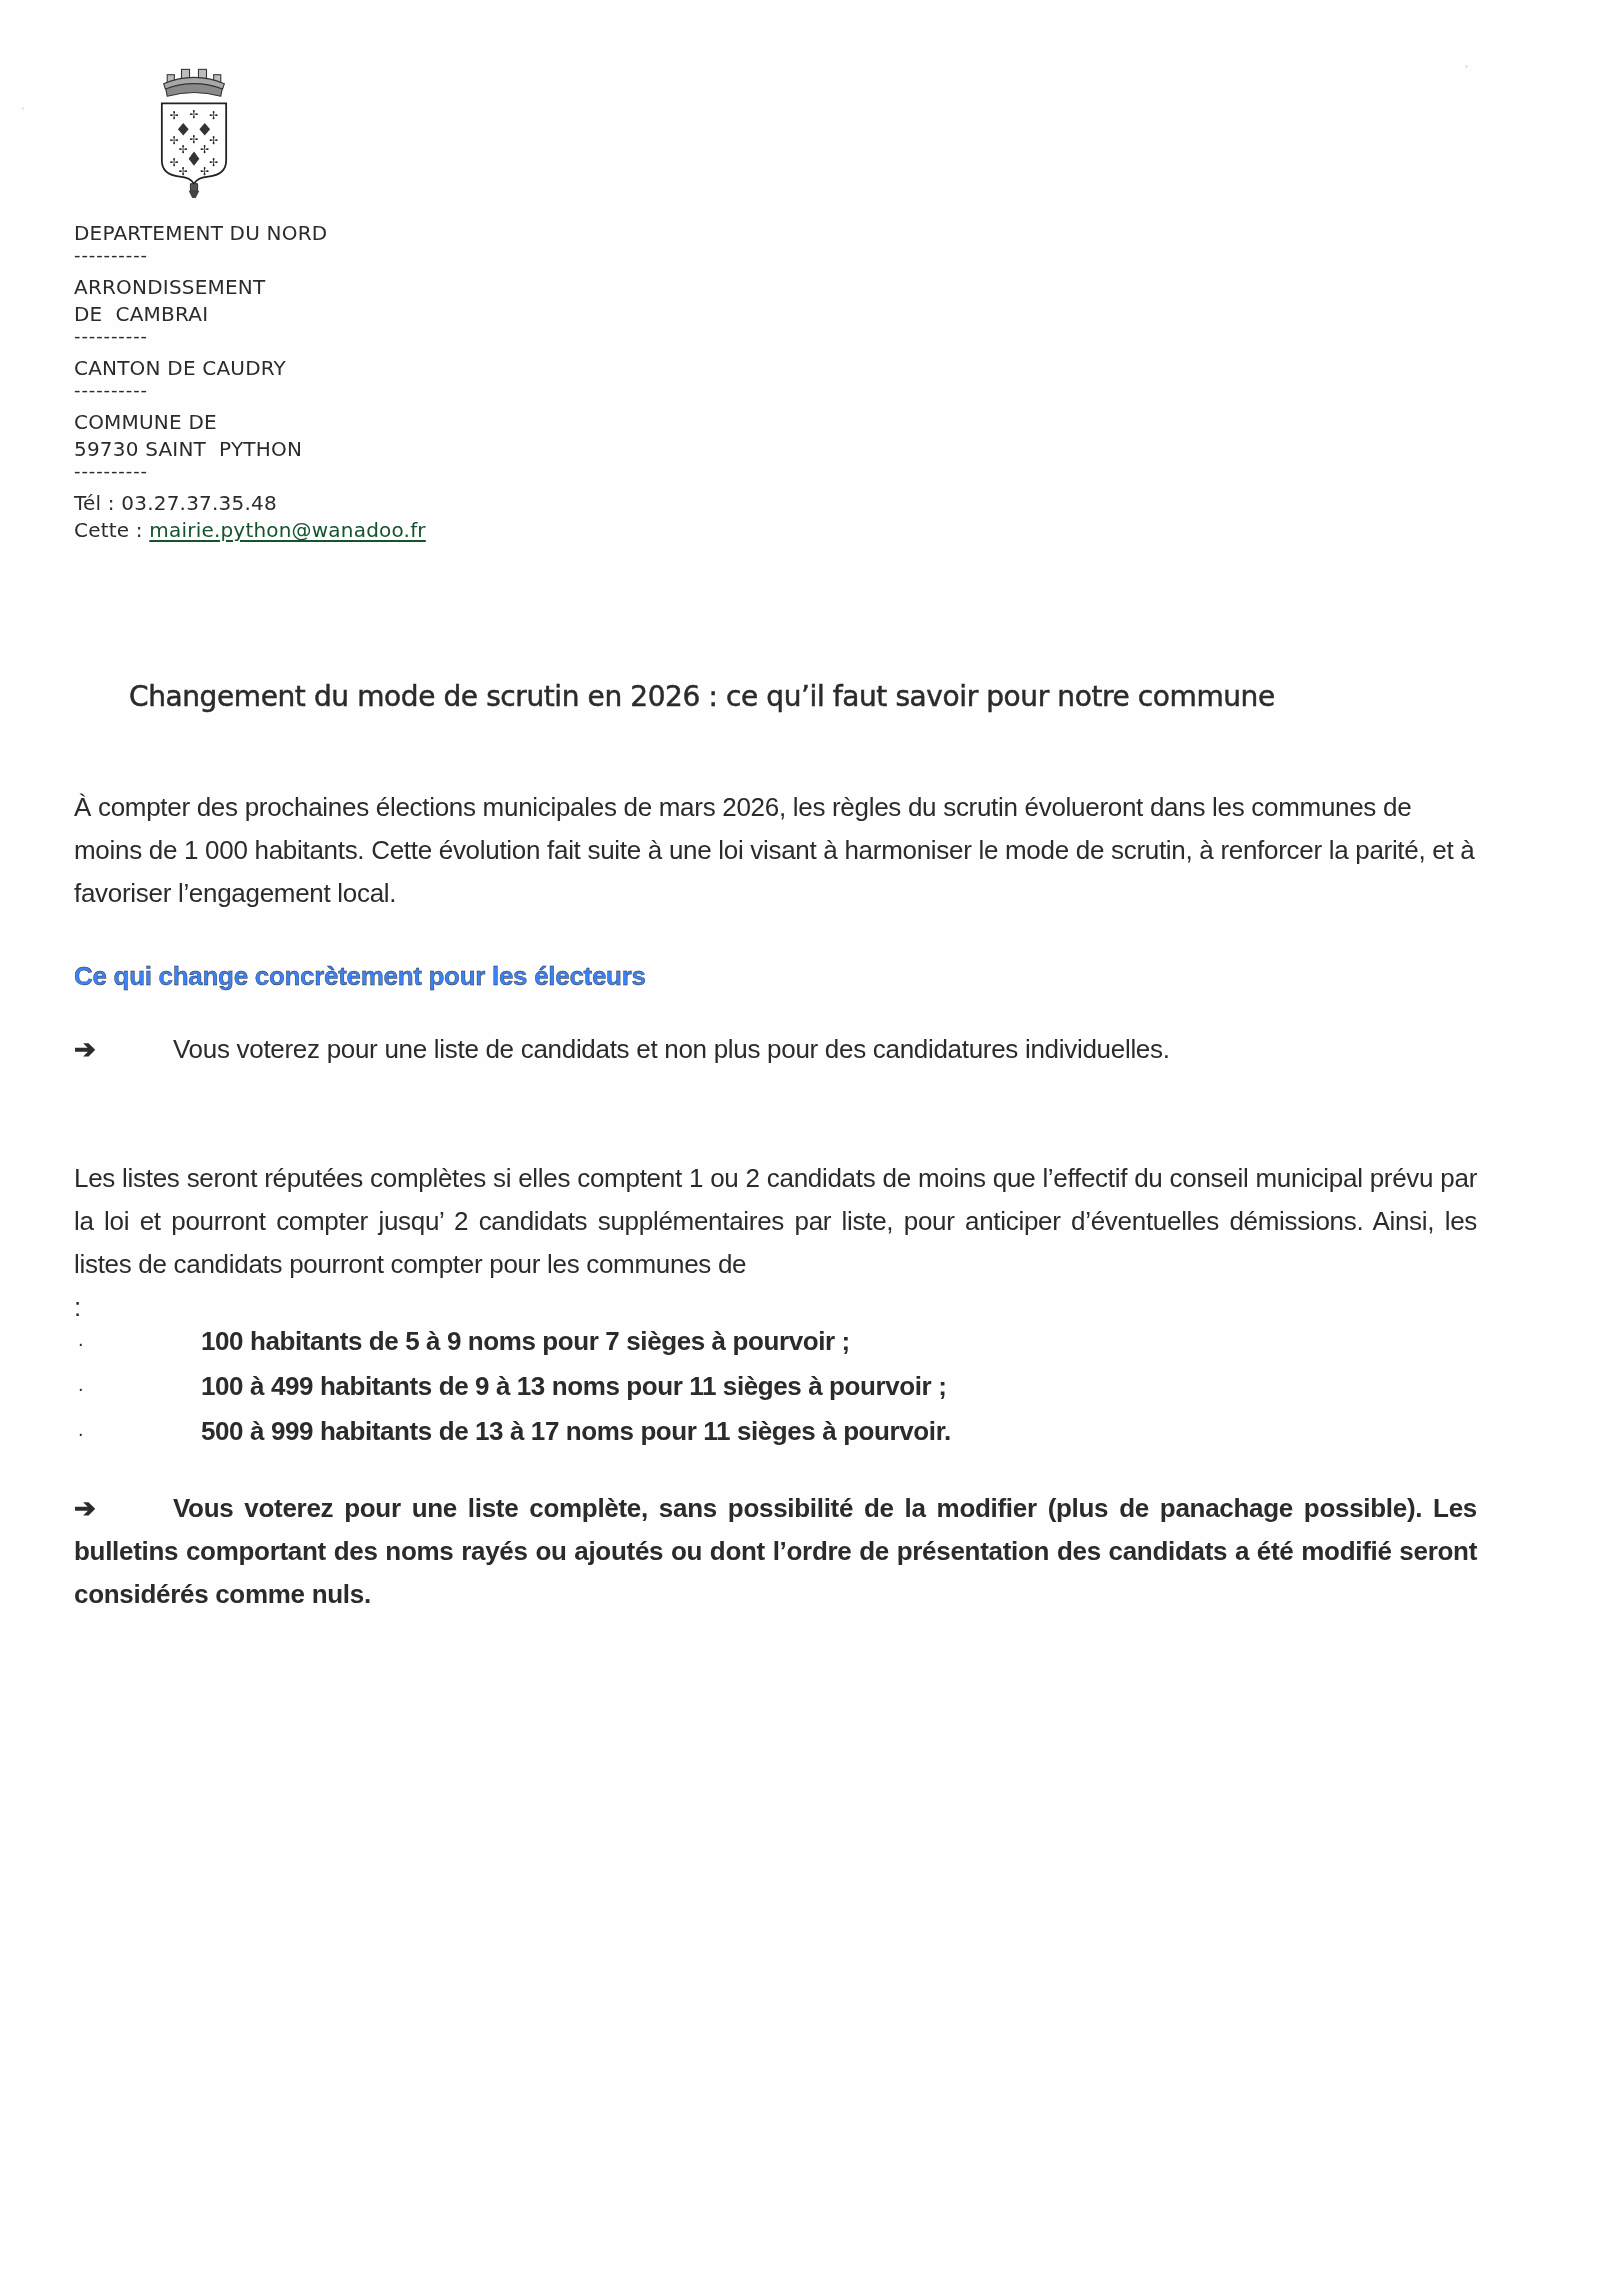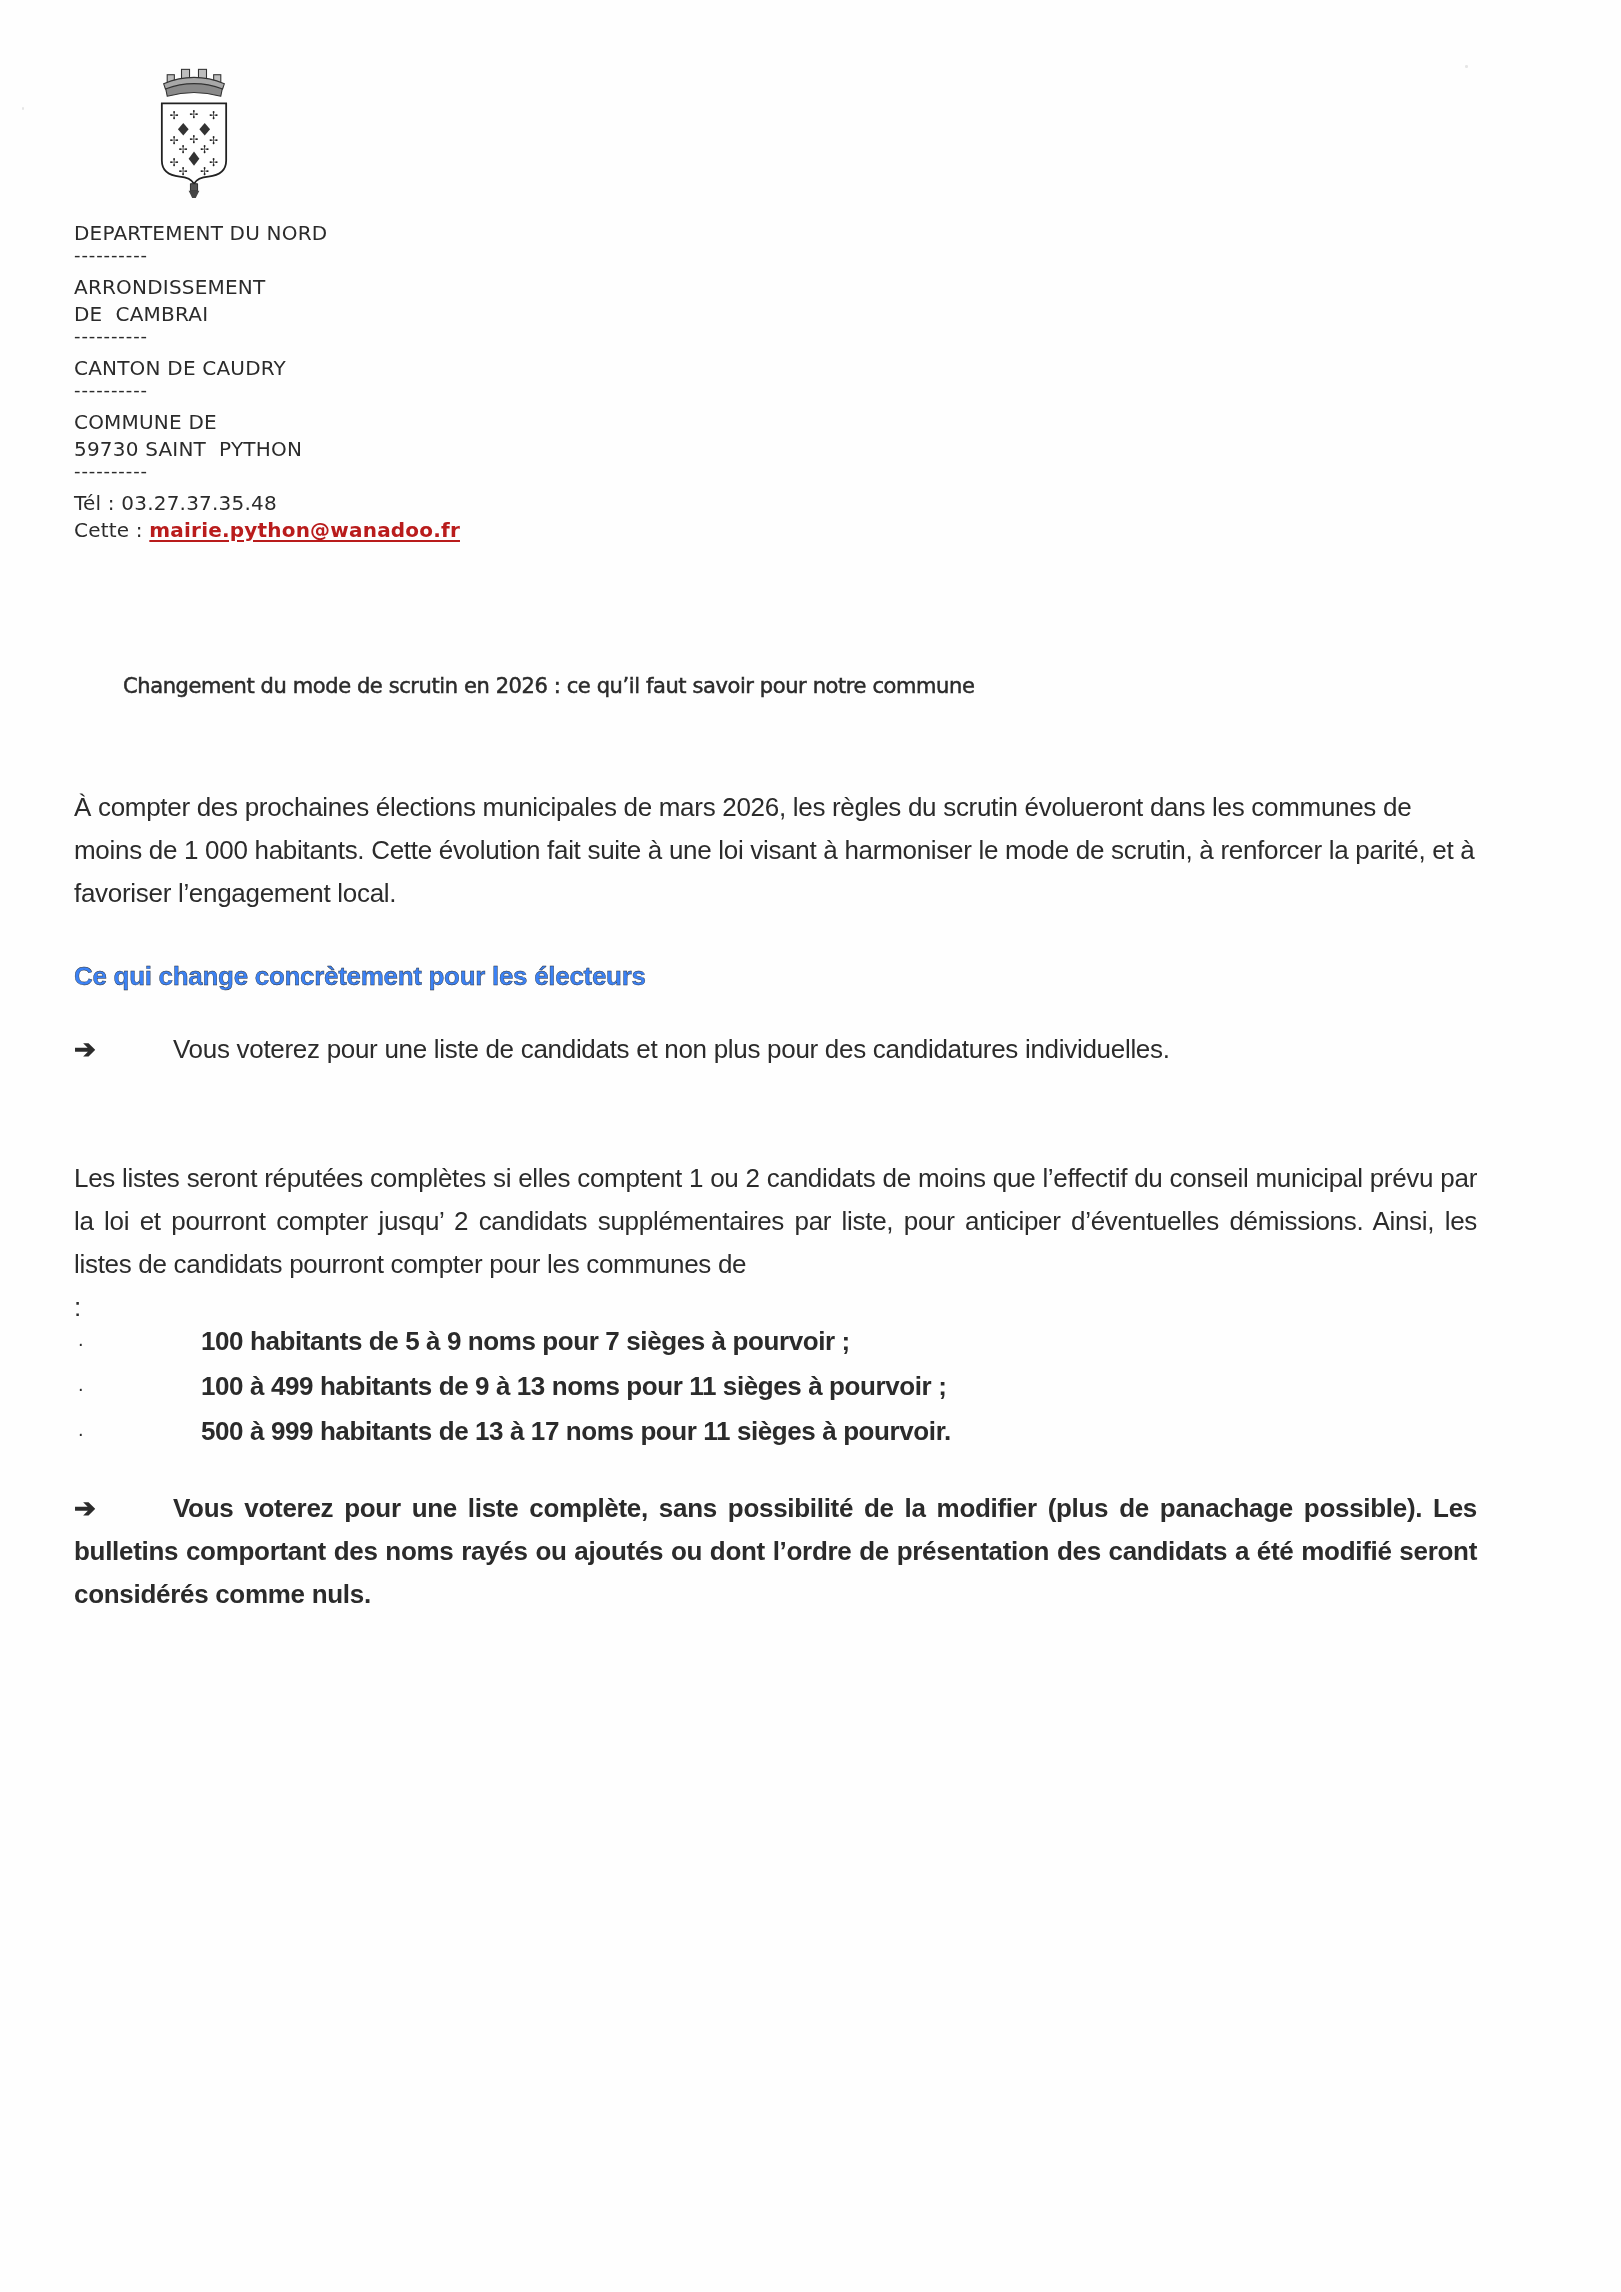--- a/index.html
+++ b/index.html
@@ -54,10 +54,9 @@
       letter-spacing: 0.9px;
     }
     .mail-link {
-      color: #b91c1c;
+      color: #14532d;
       text-decoration: underline;
       text-underline-offset: 2.7px;
-      font-weight: bold;
     }
     
     .doc-title {

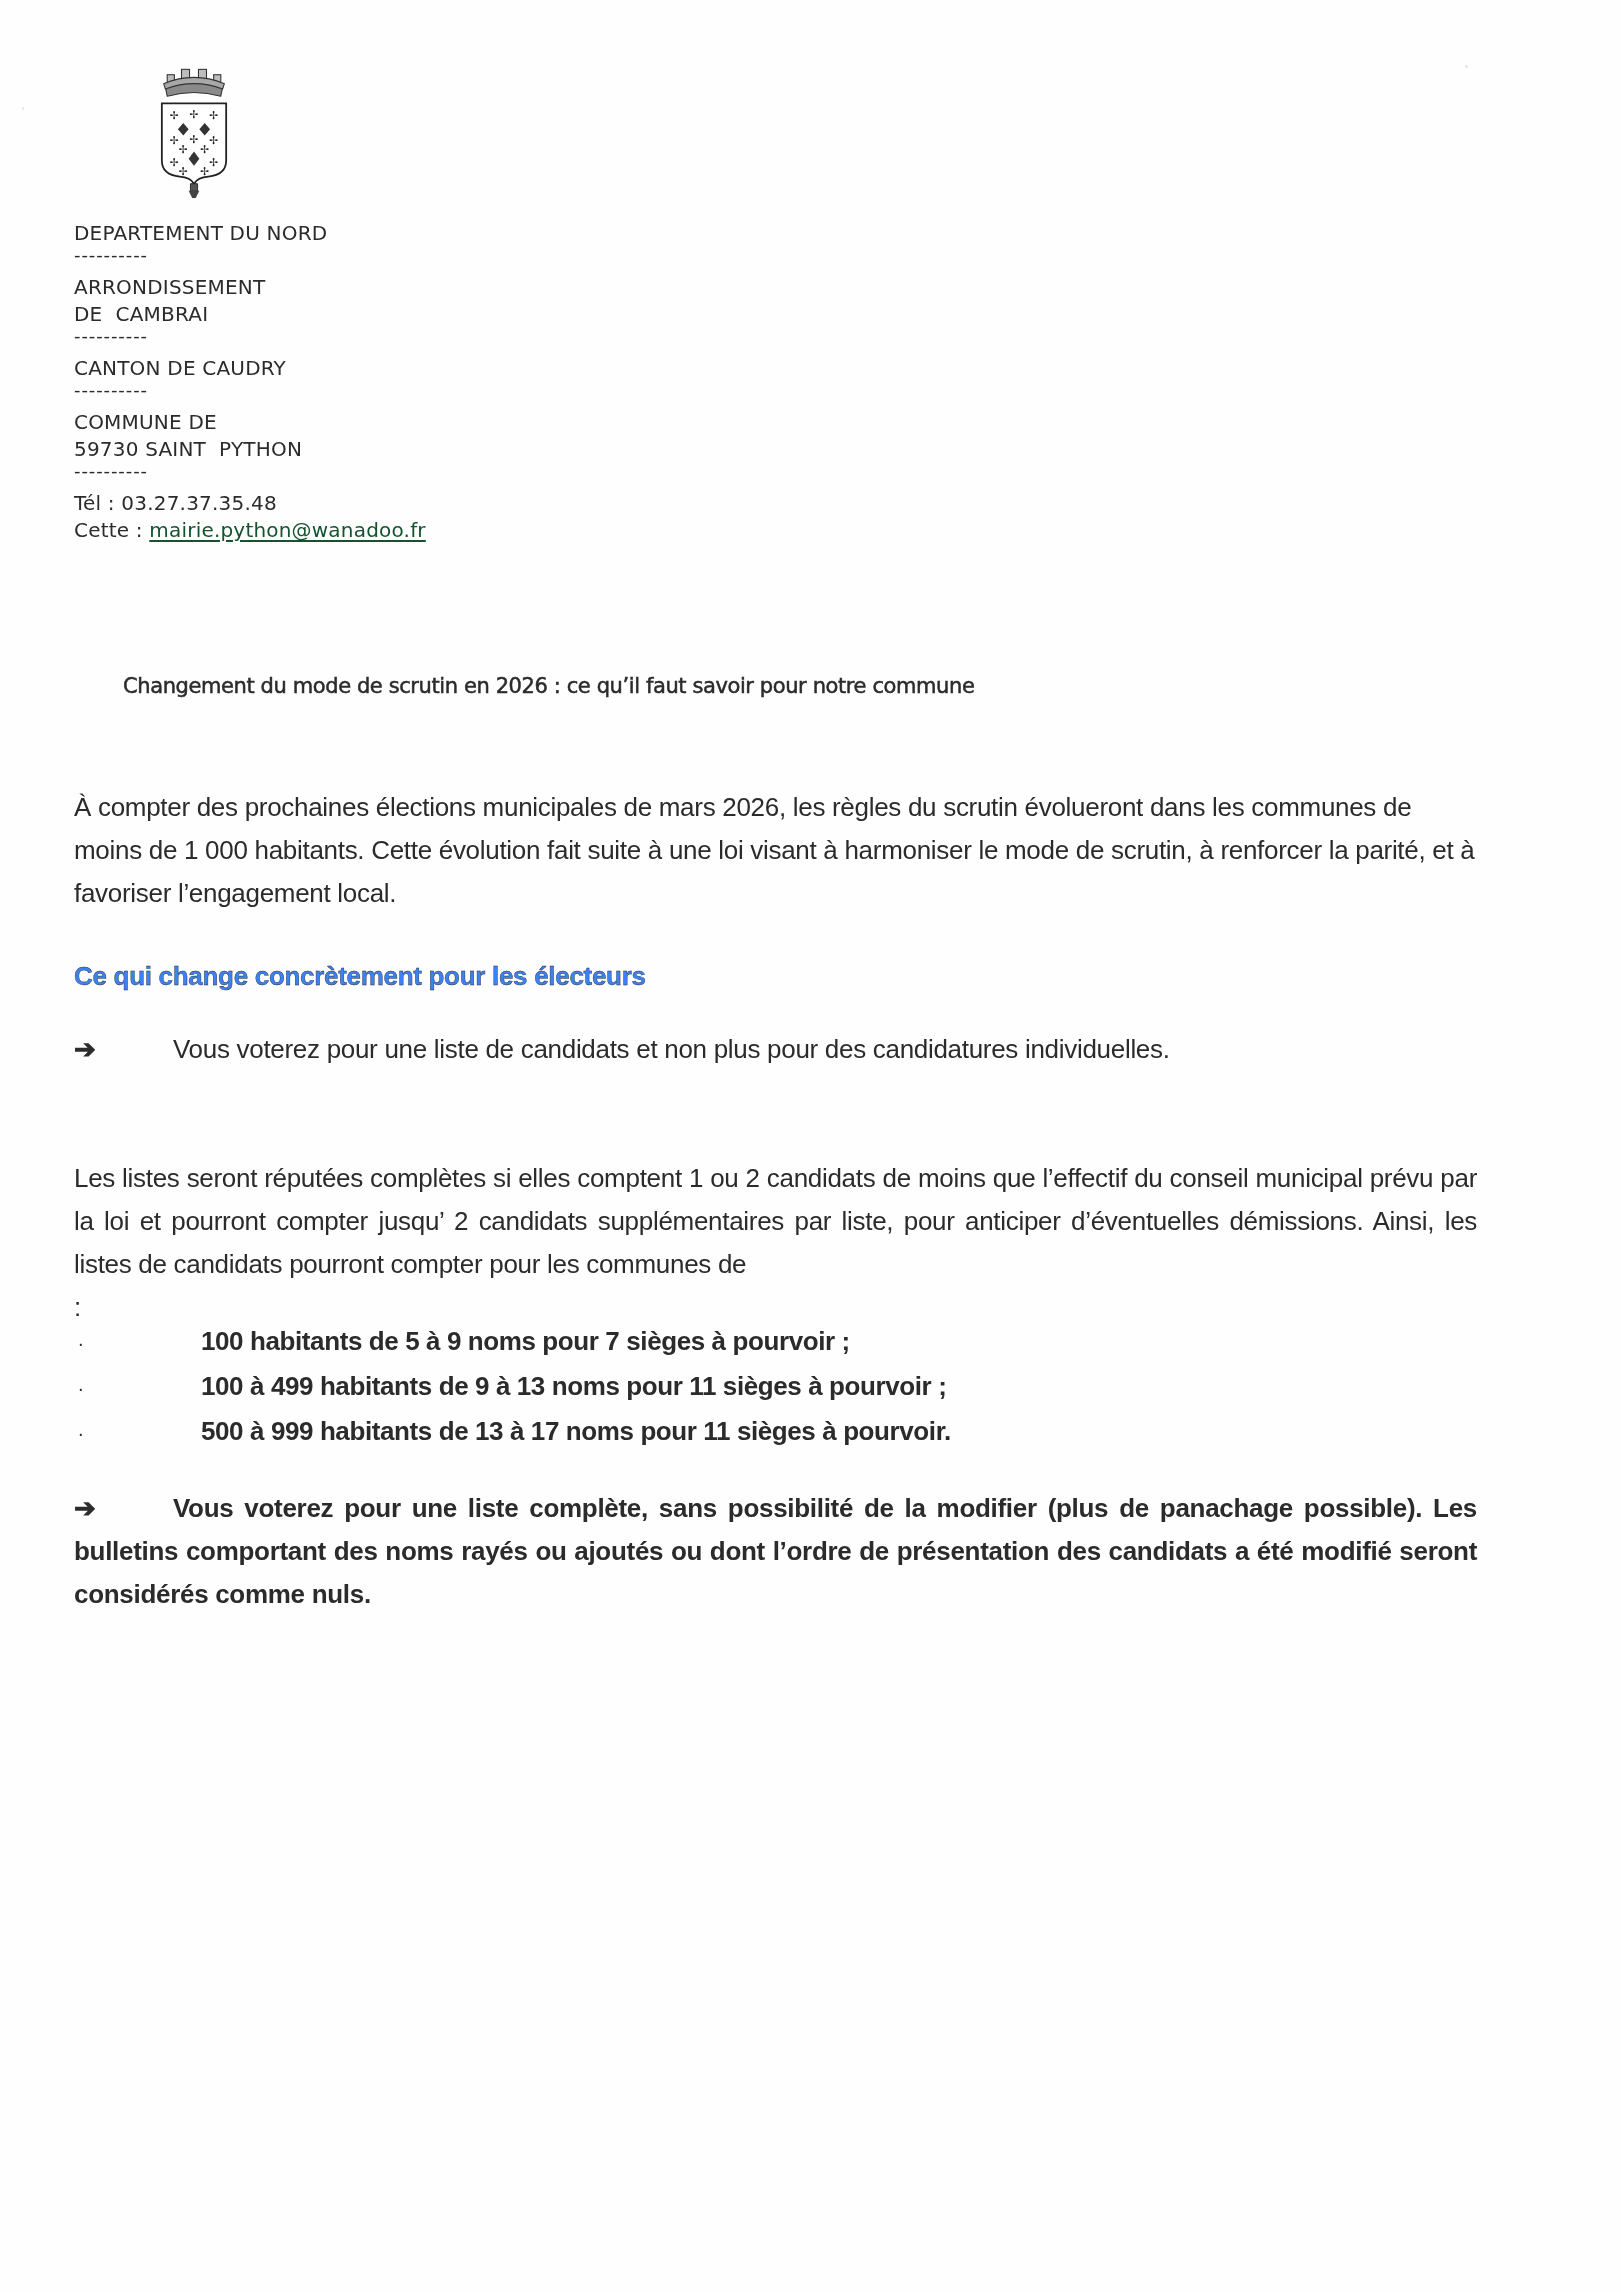--- a/index.html
+++ b/index.html
@@ -64,10 +64,10 @@
       left: 115px;
       top: 666px;
       font-family: "DejaVu Sans", sans-serif;
-      font-size: 21px;
+      font-size: 28px;
       font-weight: normal;
       color: #2b2b2b;
-      margin: 8px;
+      margin: 14px;
       letter-spacing: -0.4px;
       white-space: nowrap;
       -webkit-text-stroke: 0.5px #2b2b2b;

